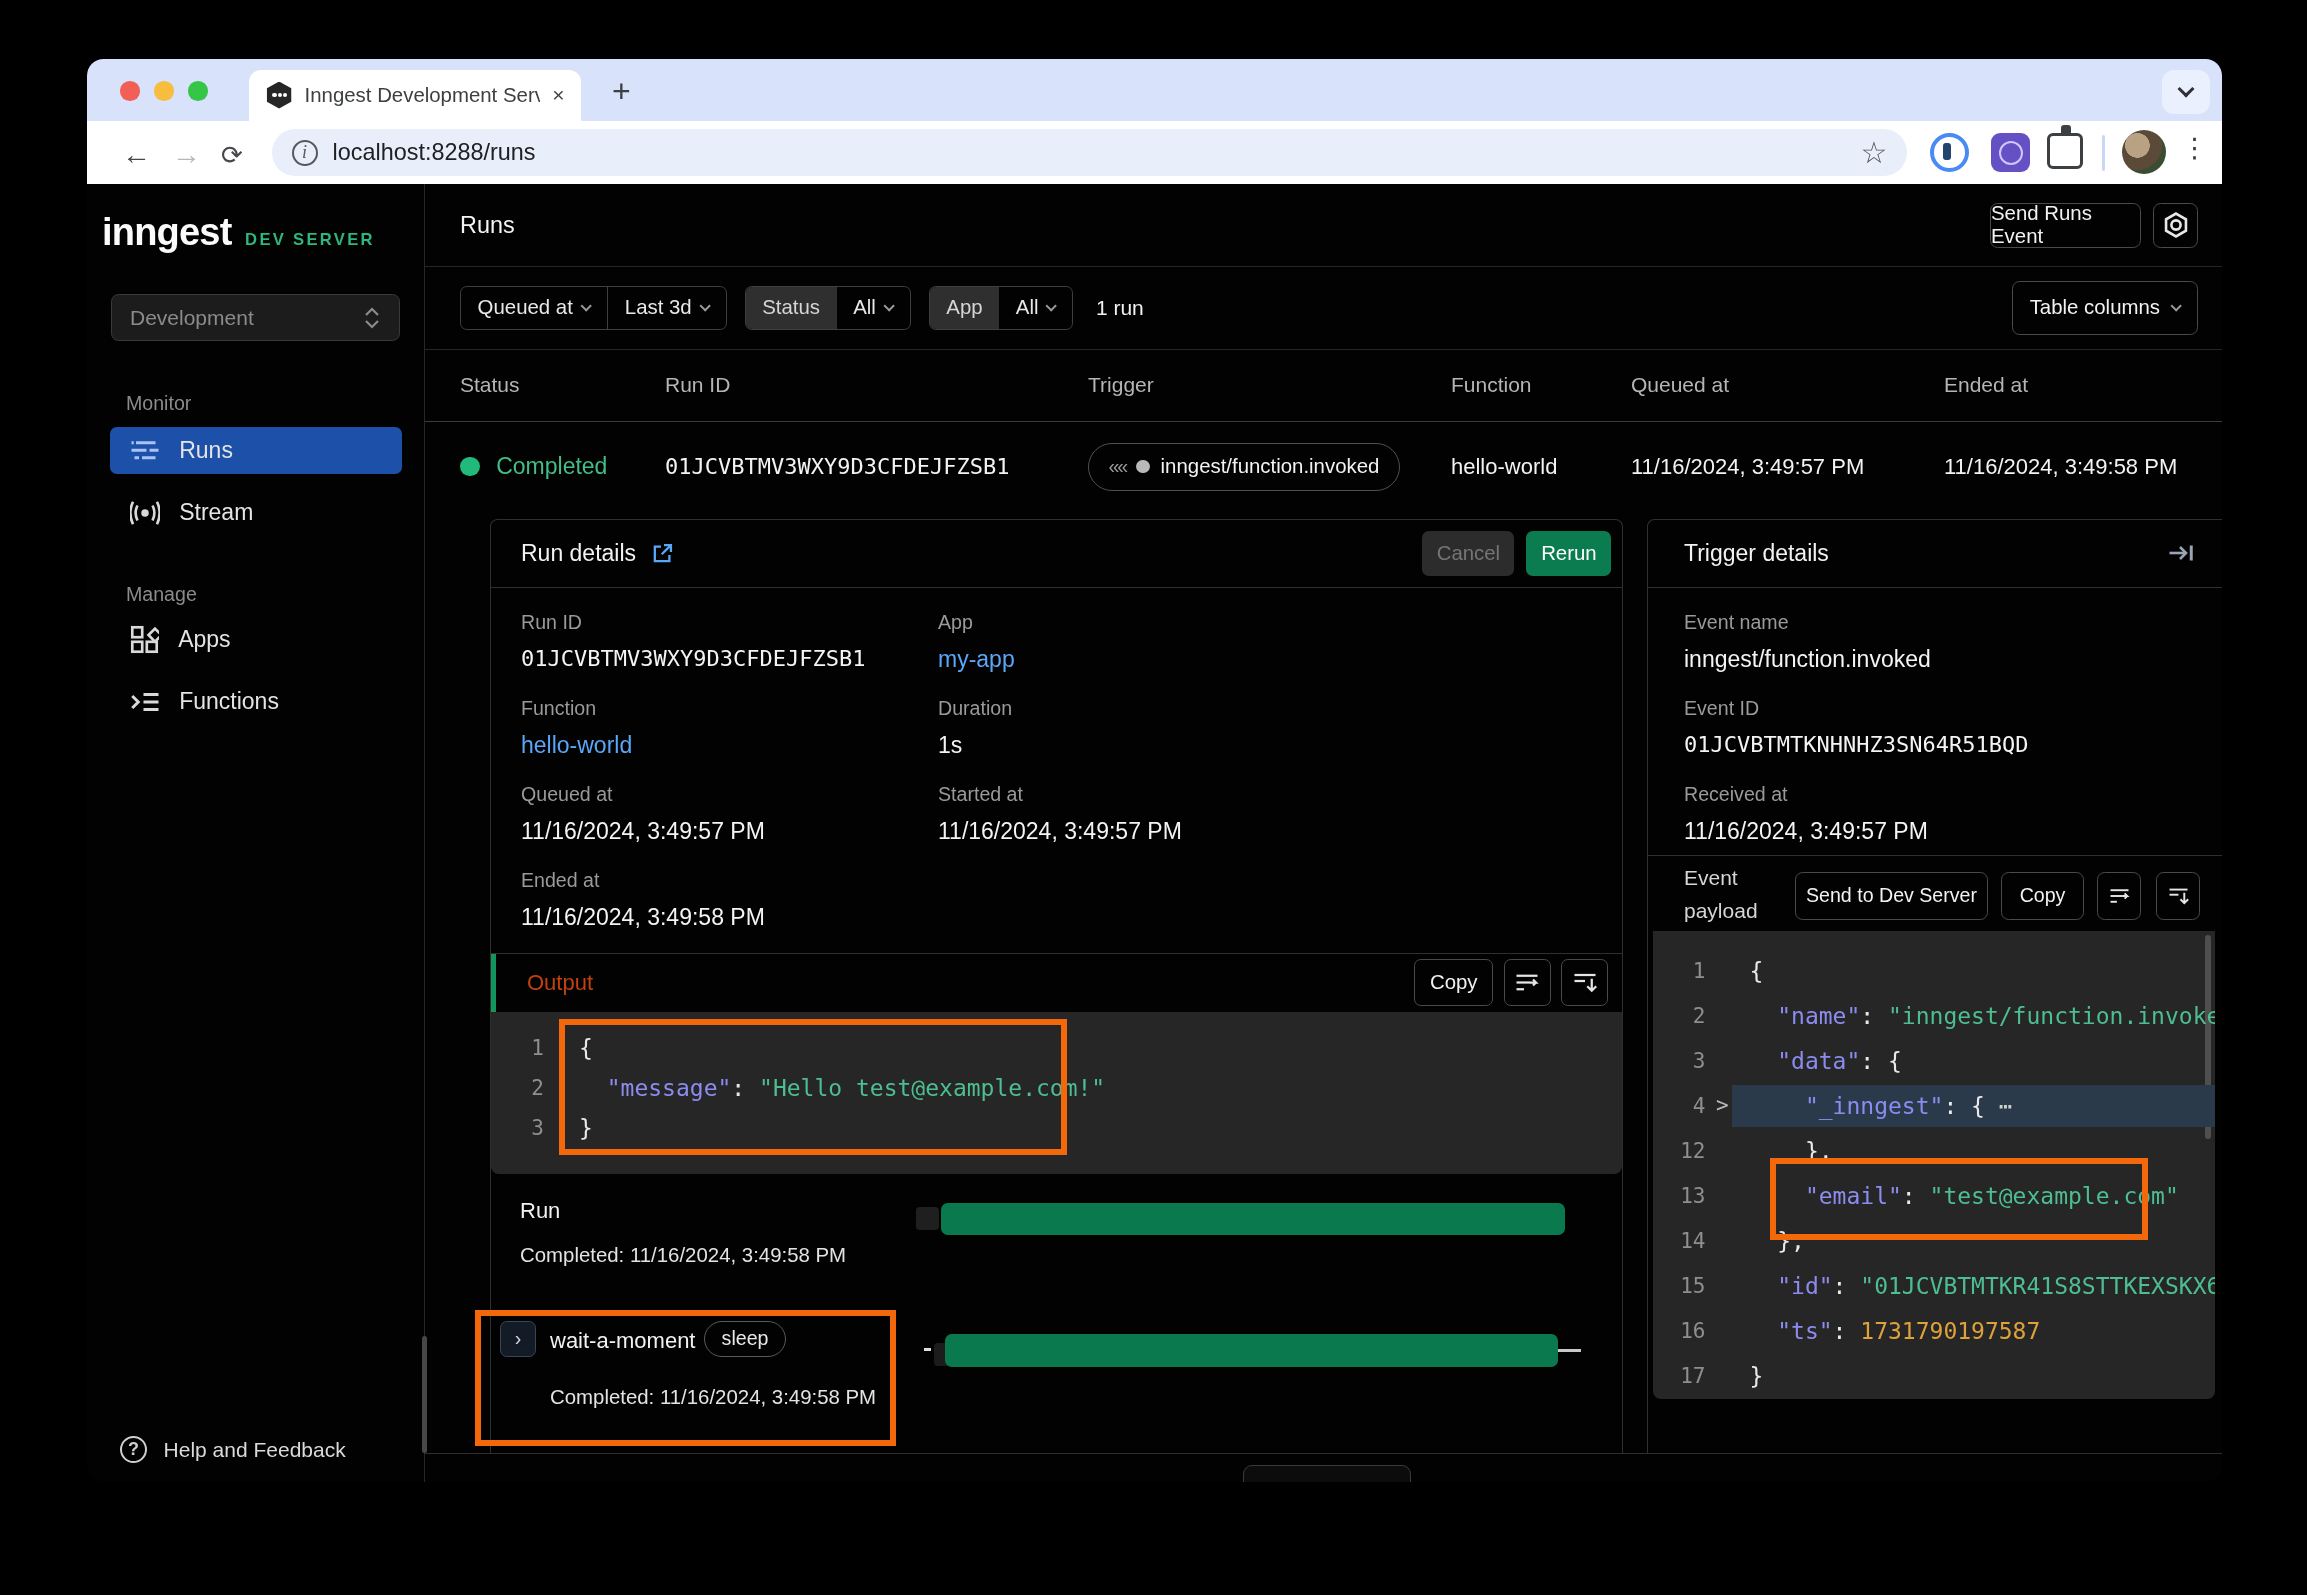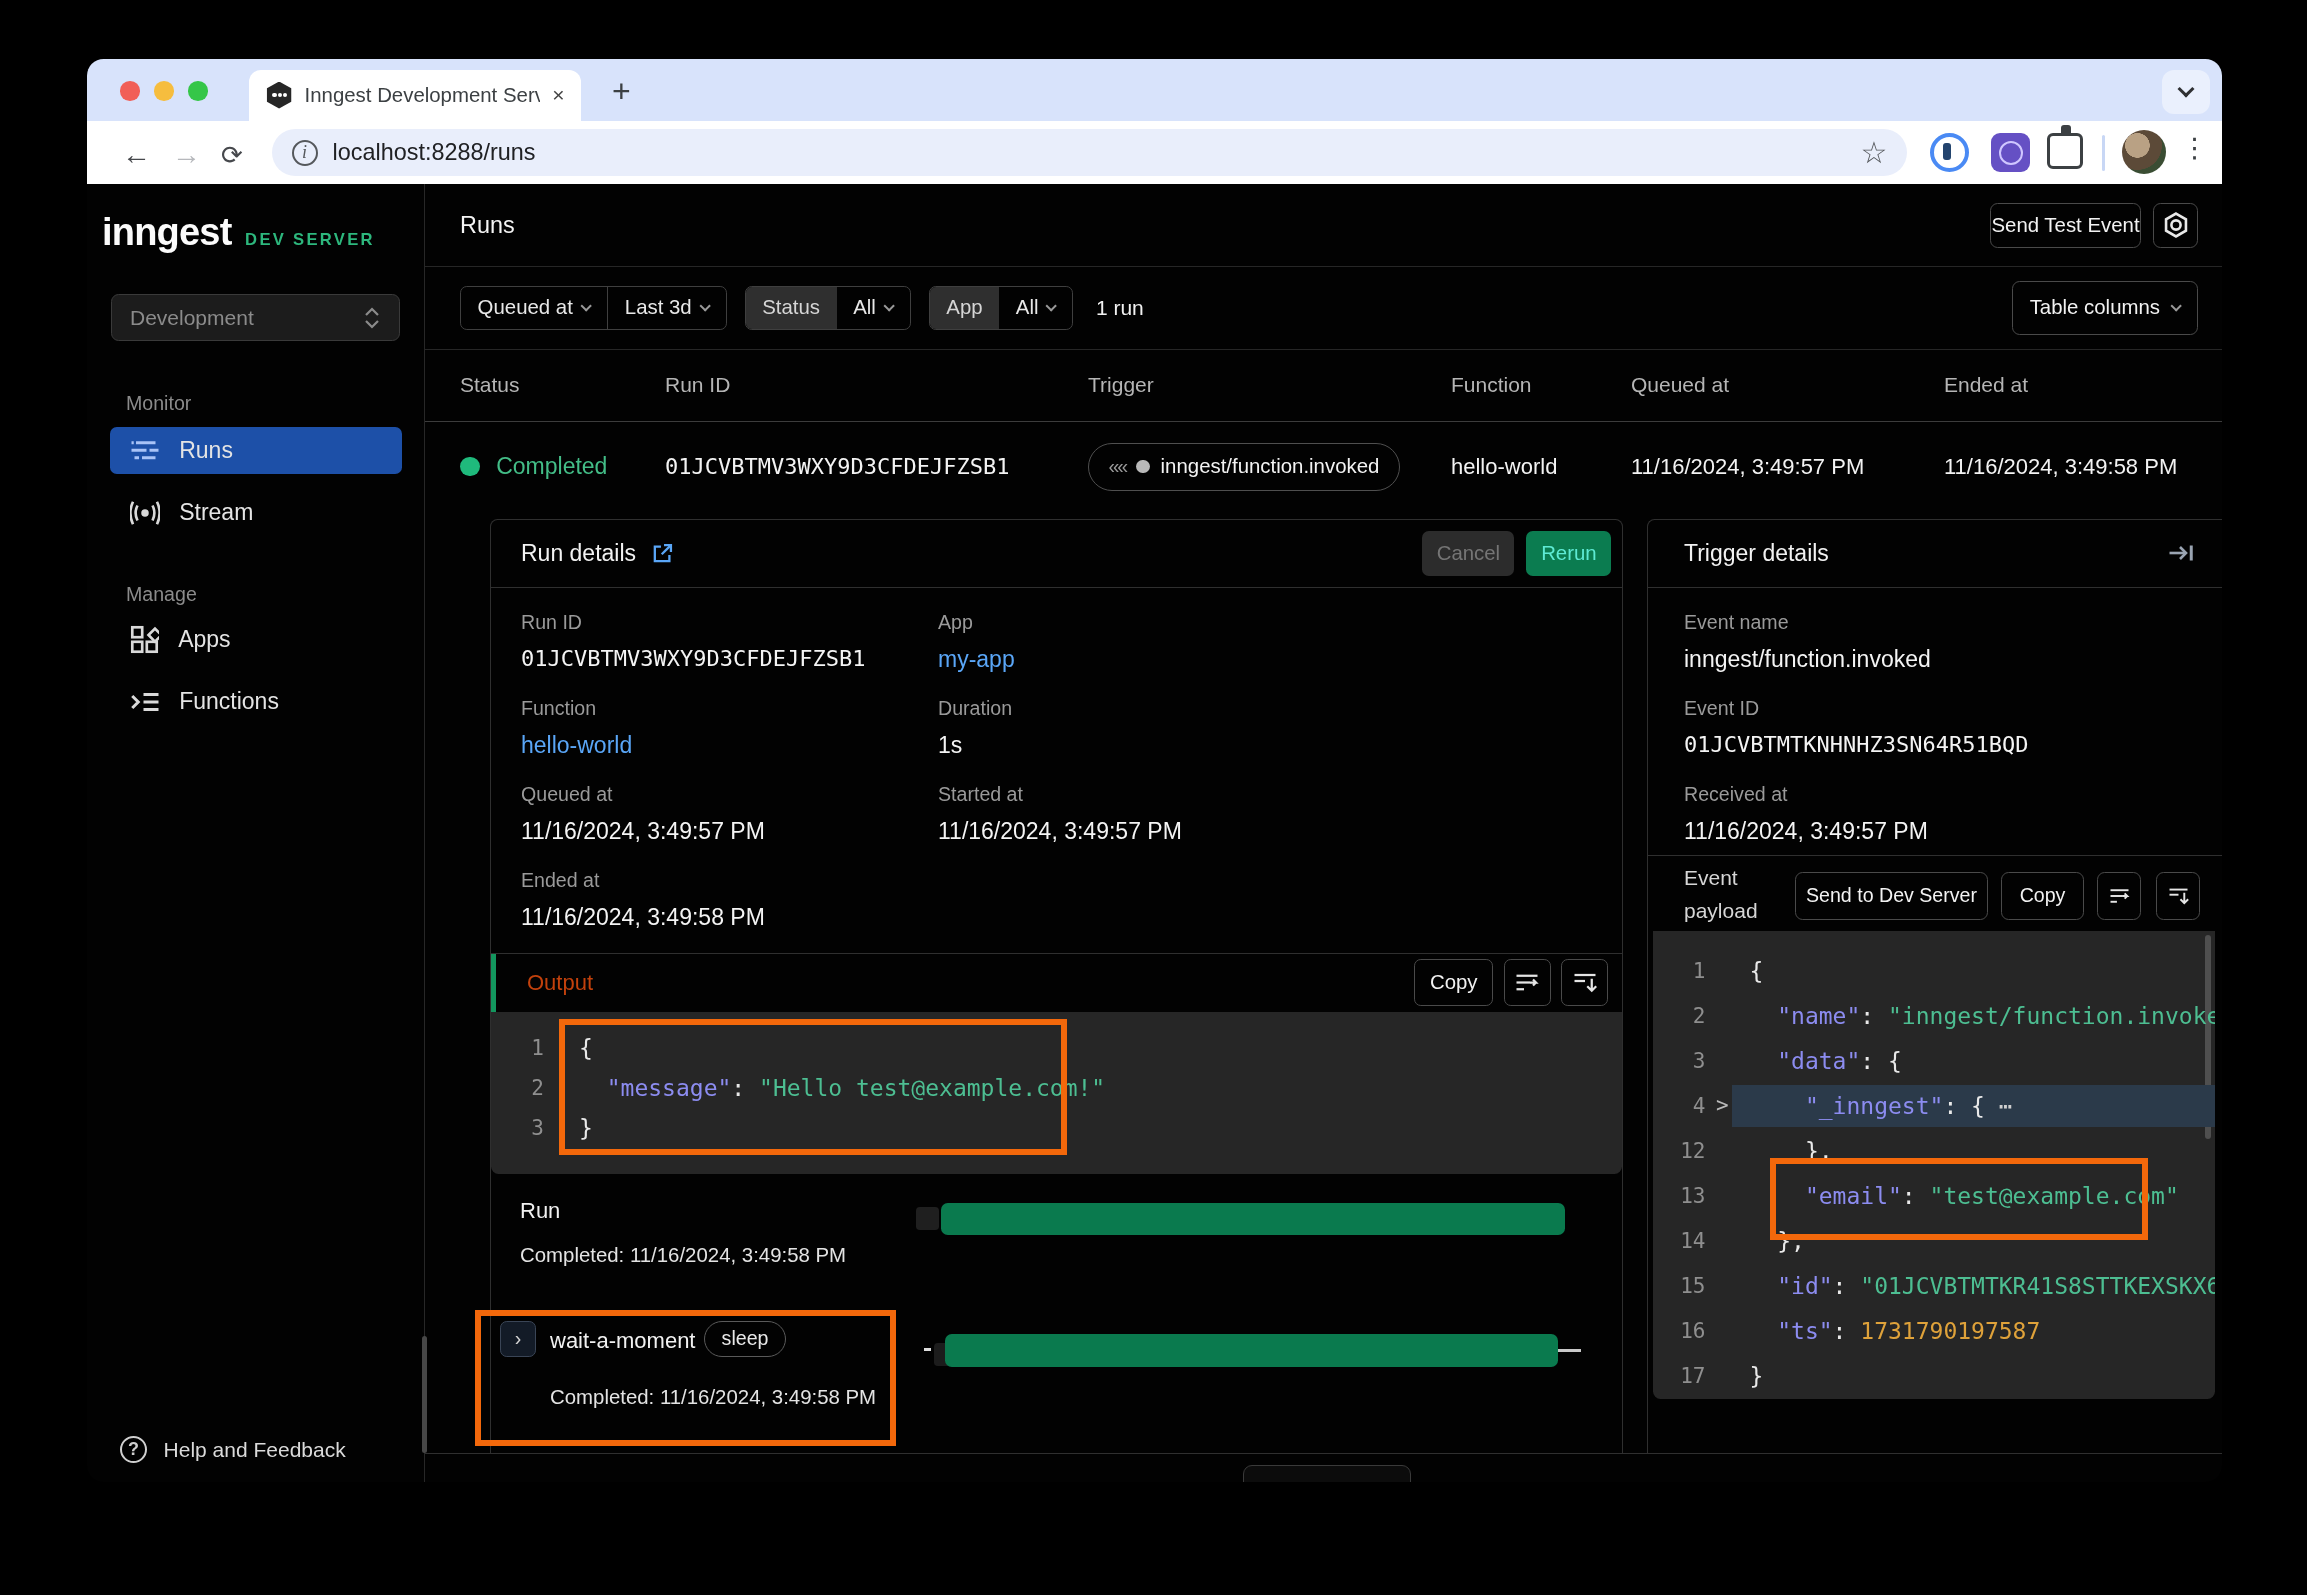--- a/index.html
+++ b/index.html
@@ -288,7 +288,7 @@
       <div class="main-header">
         <div class="page-title">Runs</div>
         <div class="mh-spacer"></div>
-        <div class="btn-outline send-test">Send Test Event</div>
+        <div class="btn-outline send-test">Send Runs Event</div>
         <div class="btn-outline gearbtn">
           <svg width="26" height="26" viewBox="0 0 34 34">
             <polygon points="17,2 30,9.5 30,24.5 17,32 4,24.5 4,9.5" fill="none" stroke="#e8e8e8" stroke-width="3.4"></polygon>

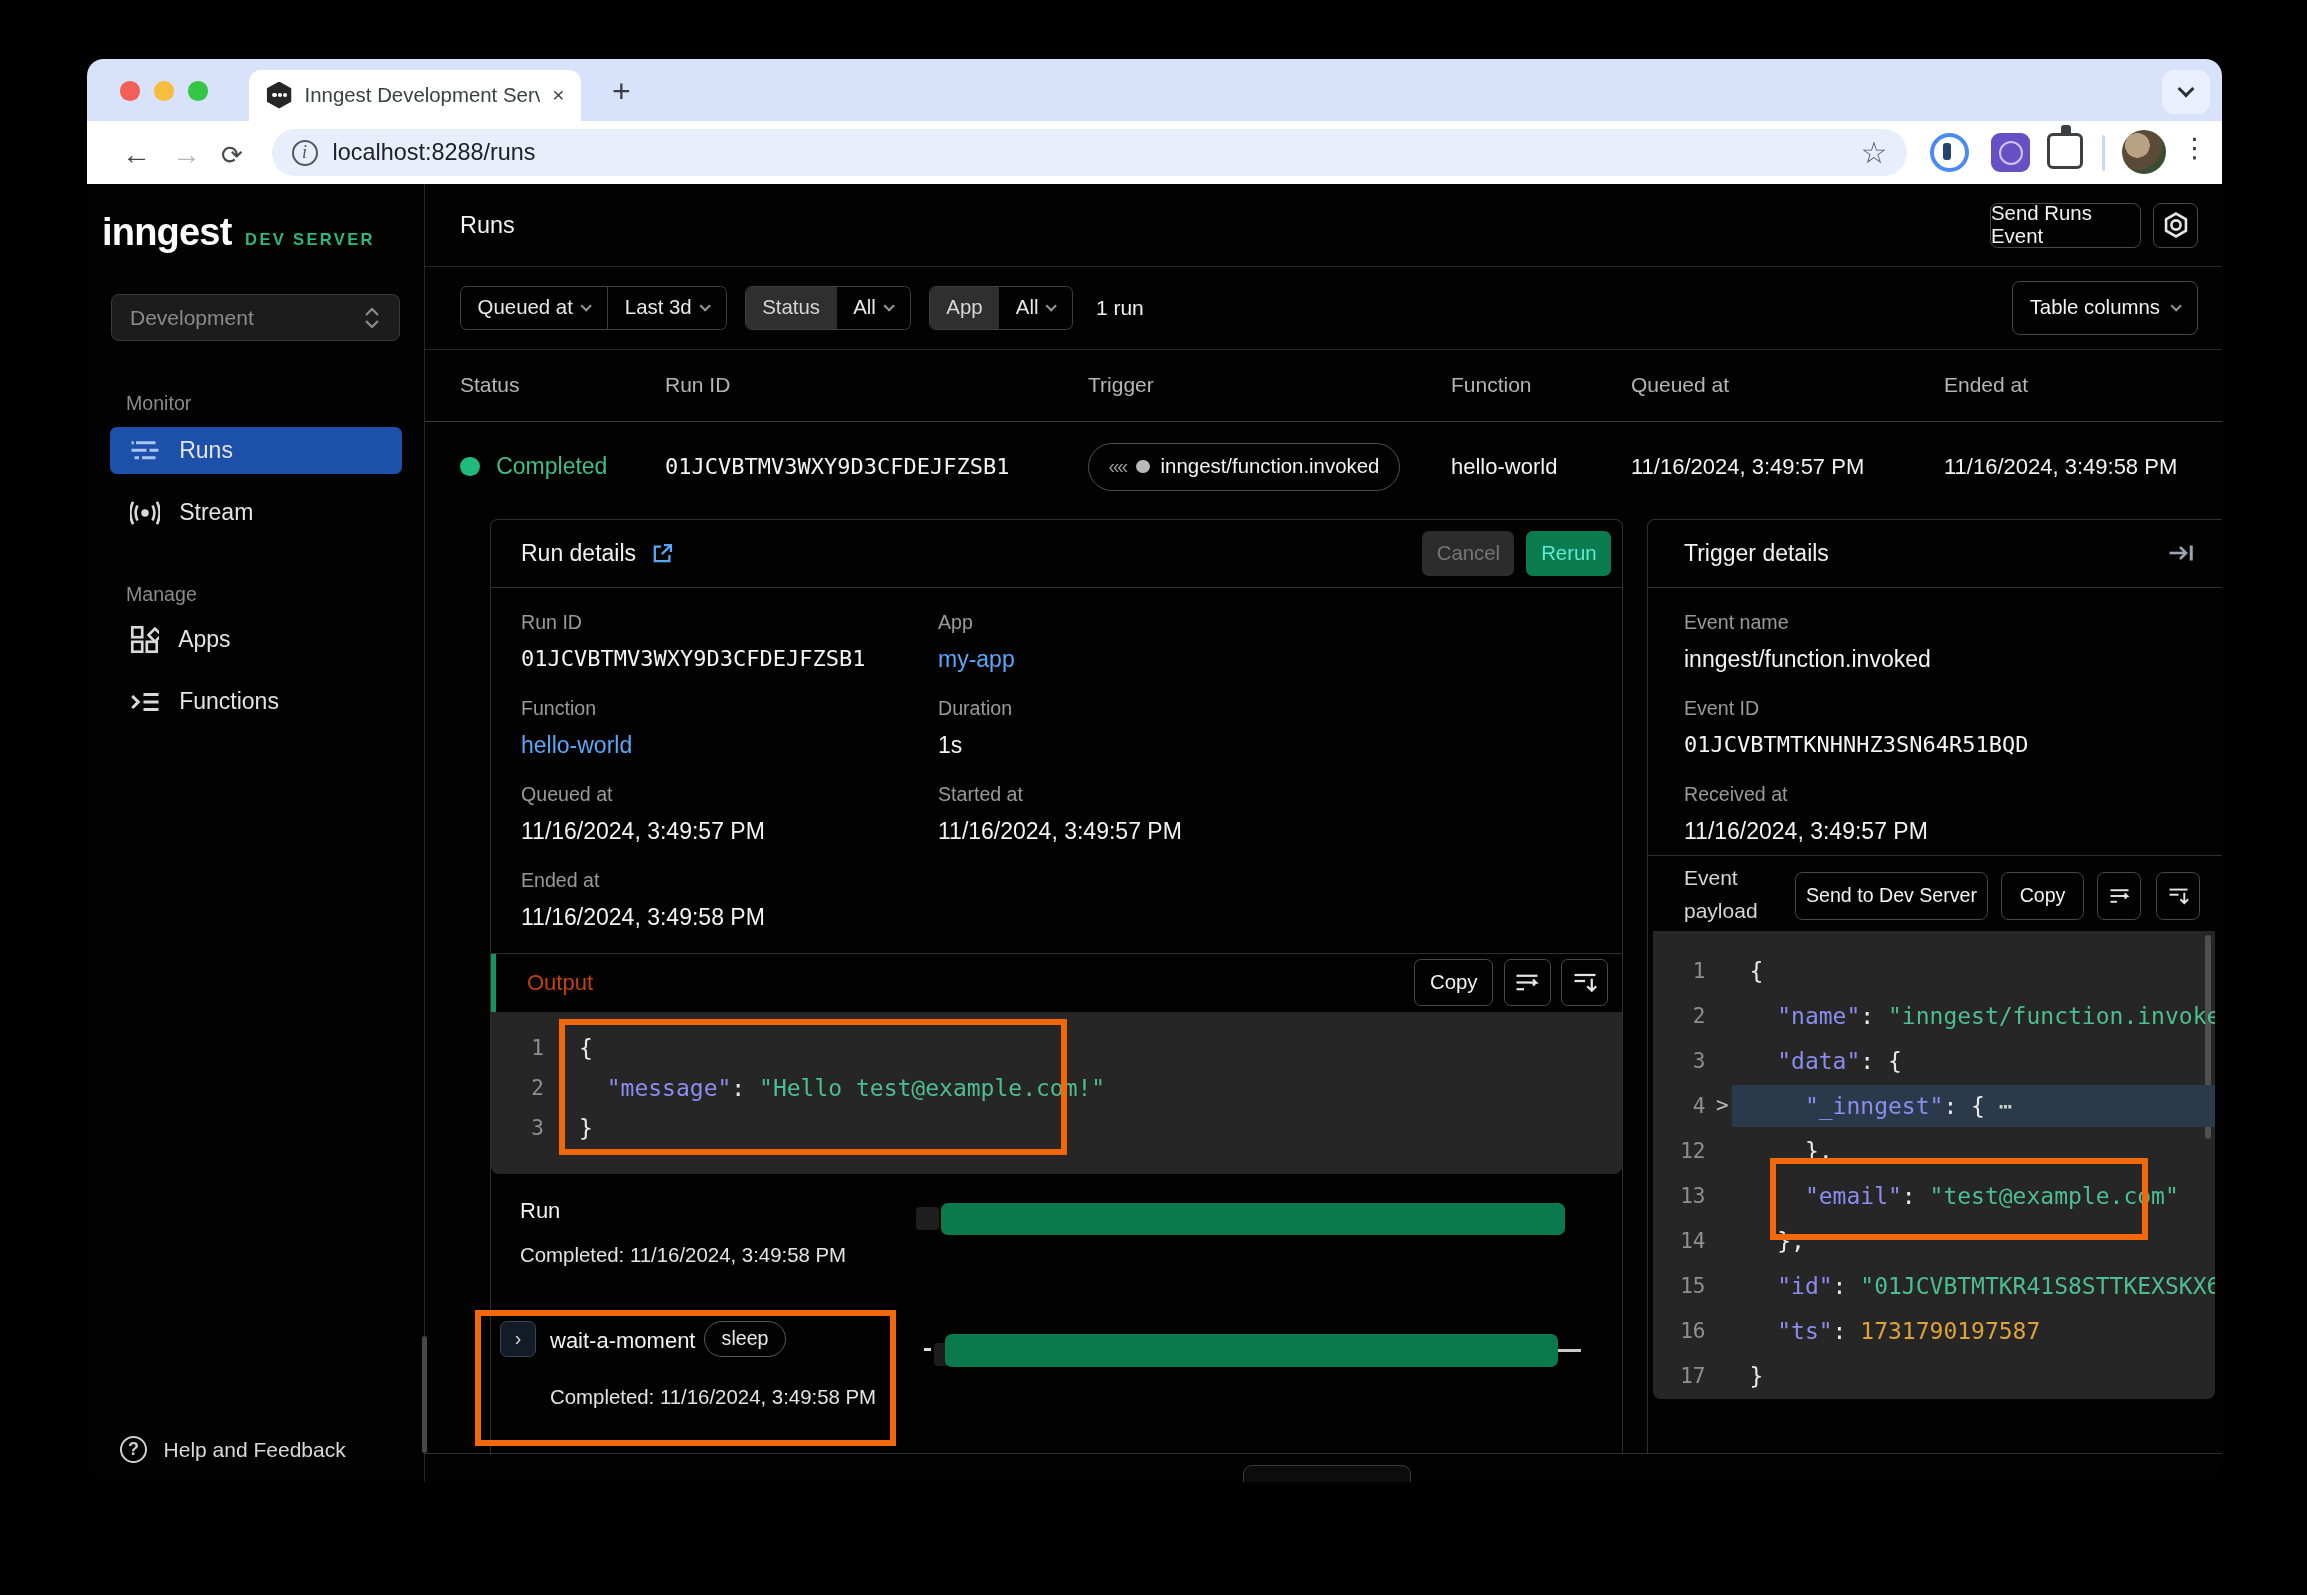--- a/index.html
+++ b/index.html
@@ -107,7 +107,7 @@
   .panel-title { font-size:23px; color:#f2f2f2; }
   .btn-cancel { width:92px; height:45px; background:#2c2c2c; border-radius:6.8px; color:#757575; font-size:20.4px;
      display:flex; align-items:center; justify-content:center; margin-right:12px;}
-  .btn-rerun { width:85px; height:45px; background:#0b7c50; border-radius:6.8px; color:#5eead4; font-size:20.4px;
+  .btn-rerun { width:85px; height:45px; background:#0b7c50; border-radius:6.8px; color:#ffffff; font-size:20.4px;
      display:flex; align-items:center; justify-content:center; }
 
   .info-grid { padding:21px 30px 0 30px; display:grid; grid-template-columns:417px 1fr; }

